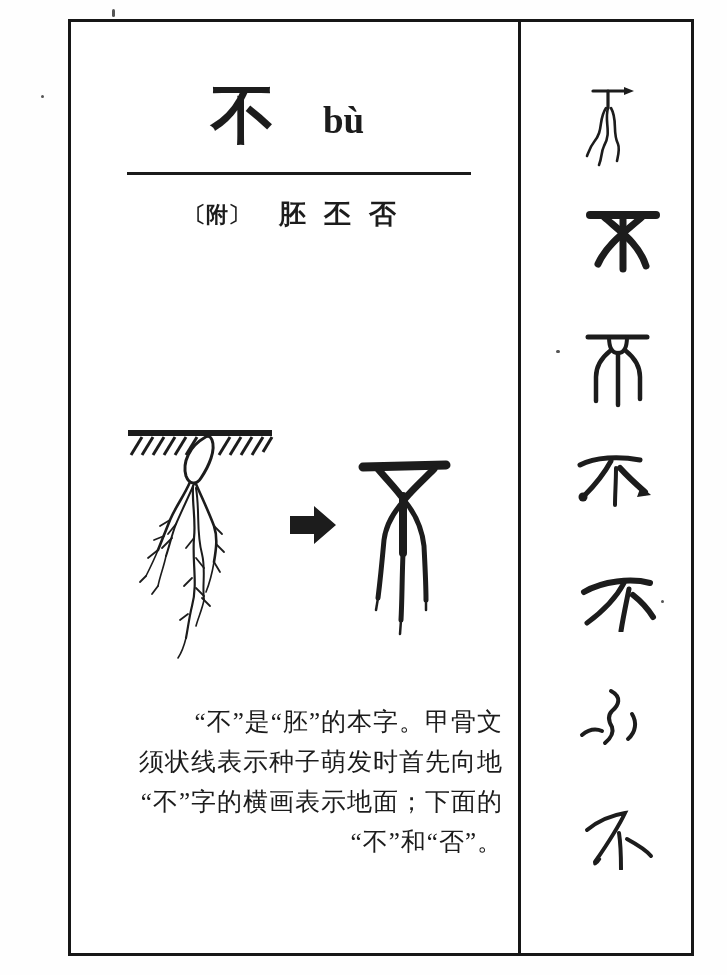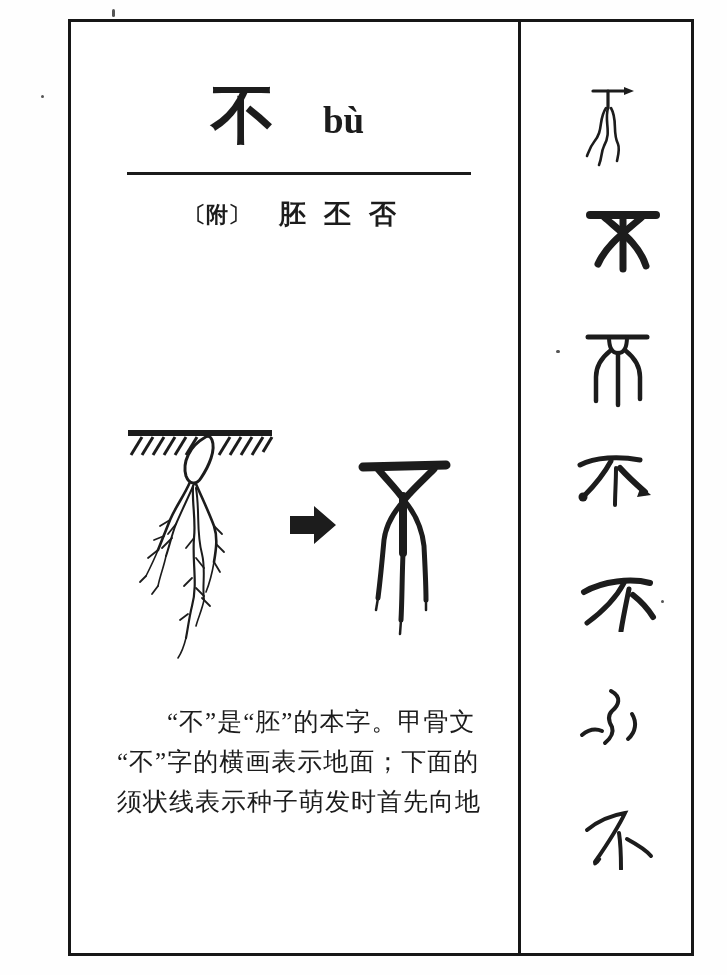--- a/index.html
+++ b/index.html
@@ -43,7 +43,7 @@
     position:absolute;left:46px;top:680px;width:386px;
     font-size:25px;line-height:40px;letter-spacing:1px;font-weight:500;
   }
-  .exp-line{white-space:nowrap;}
+  .exp-line{white-space:nowrap;text-align:right;}
   .exp-line.indent{padding-left:50px;}
   .evolution-column{position:relative;flex:1;height:100%;}
   .glyph{position:absolute;}

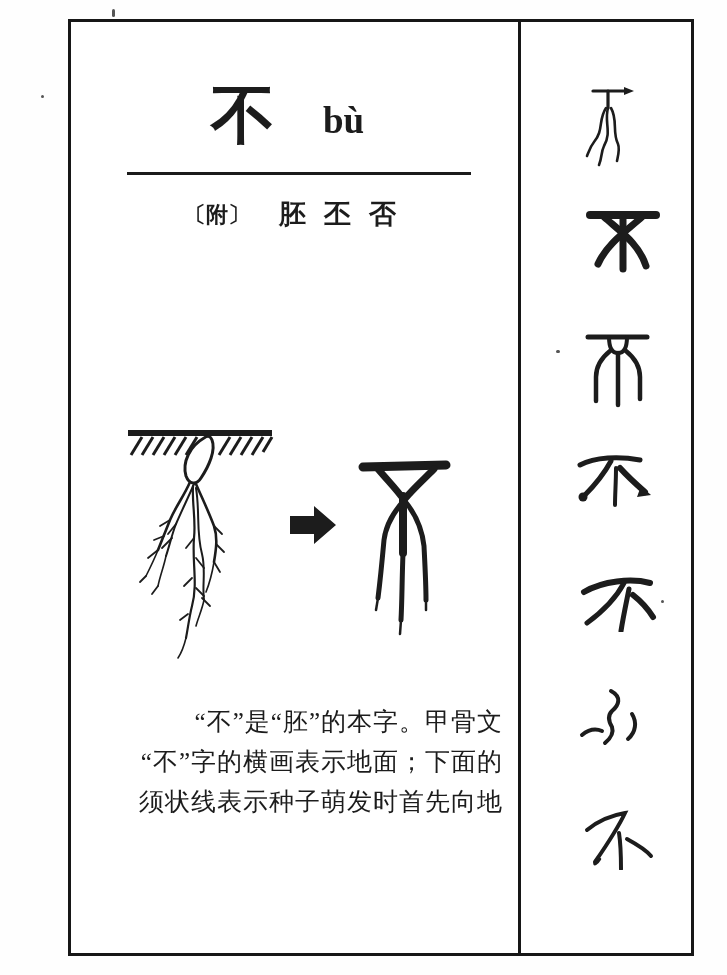--- a/index.html
+++ b/index.html
@@ -144,8 +144,8 @@
 
       <div class="explanation">
         <div class="exp-line indent">“不”是“胚”的本字。甲骨文</div>
+        <div class="exp-line">须状线表示种子萌发时首先向地</div>
         <div class="exp-line">“不”字的横画表示地面；下面的</div>
-        <div class="exp-line">须状线表示种子萌发时首先向地</div>
       </div>
     </div>
 

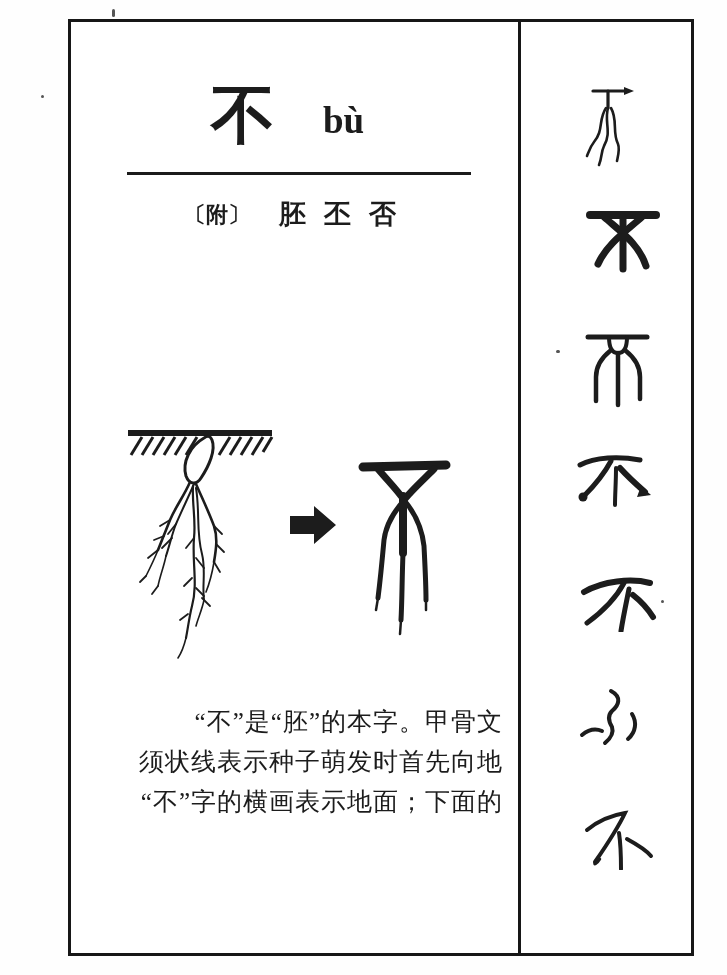--- a/index.html
+++ b/index.html
@@ -146,6 +146,7 @@
         <div class="exp-line indent">“不”是“胚”的本字。甲骨文</div>
         <div class="exp-line">须状线表示种子萌发时首先向地</div>
         <div class="exp-line">“不”字的横画表示地面；下面的</div>
+        <div class="exp-line">“不”和“否”。</div>
       </div>
     </div>
 

